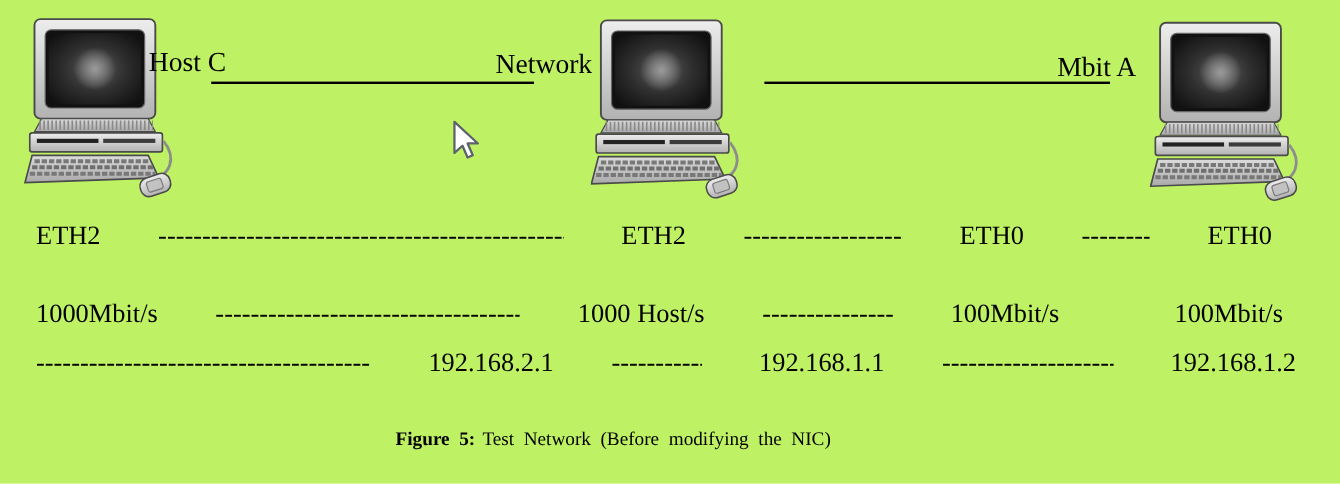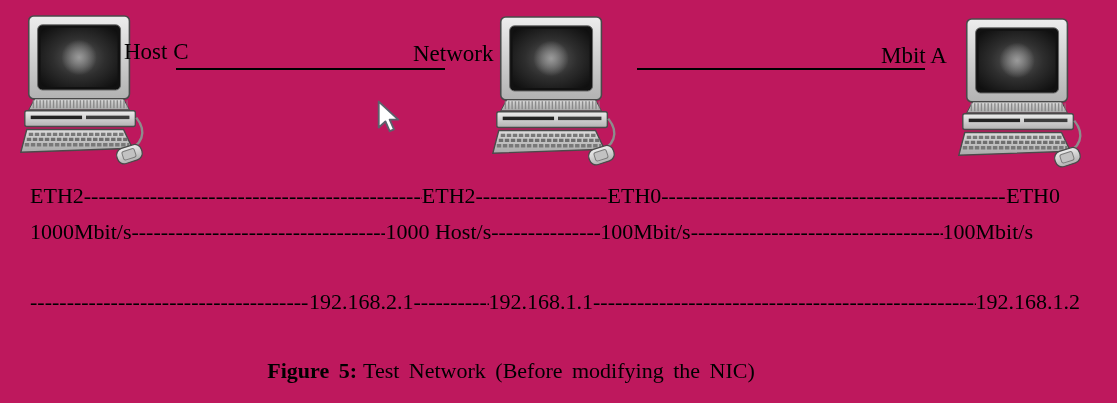--- a/index.html
+++ b/index.html
@@ -7,7 +7,7 @@
     width:1117px;height:403px;background:#ffffff;overflow:hidden;
     font-family:"Liberation Serif", serif;color:#000;
   }
-  .stage{position:relative;width:1117px;height:403px;background:#be185d;}
+  .stage{position:relative;width:1117px;height:403px;background:#bef264;}
 
   
   .node-label{position:absolute;font-size:23px;line-height:24px;white-space:nowrap;}

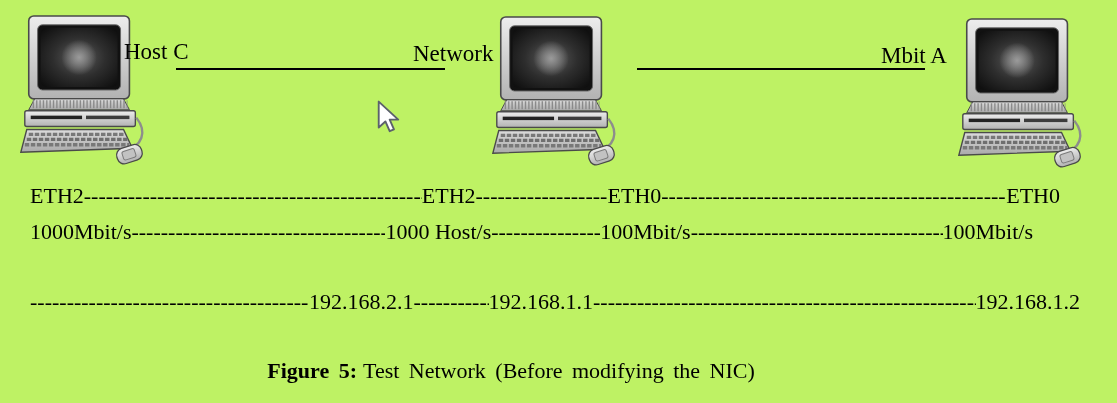--- a/index.html
+++ b/index.html
@@ -18,7 +18,7 @@
   
   .spec-row{
     position:absolute;left:30px;display:flex;align-items:baseline;
-    font-size:22px;line-height:26px;white-space:nowrap;
+    font-size:22px;line-height:26px;white-space:nowrap;gap:48px;
   }
   .spec-row .lbl{flex:0 0 auto;}
   .dash{flex:0 0 auto;overflow:hidden;white-space:nowrap;}

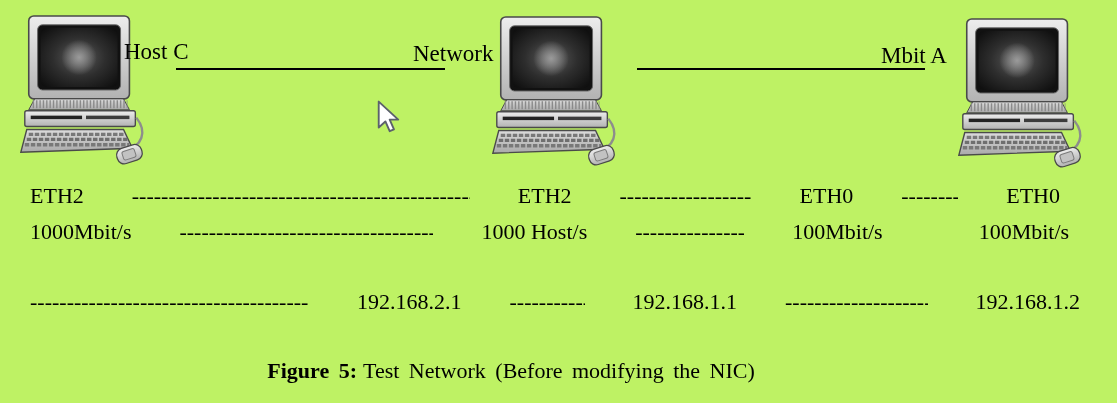--- a/index.html
+++ b/index.html
@@ -27,7 +27,7 @@
   .r2f1{width:254px}.r2f2{width:109px}
   .r3f1{width:279px}.r3f2{width:75px}
   .row1{top:183px;width:1030px}
-  .row2{top:219px;width:1003px}
+  .row2{top:248px;width:1003px}
   .row3{top:289px;width:1050px}
 
   

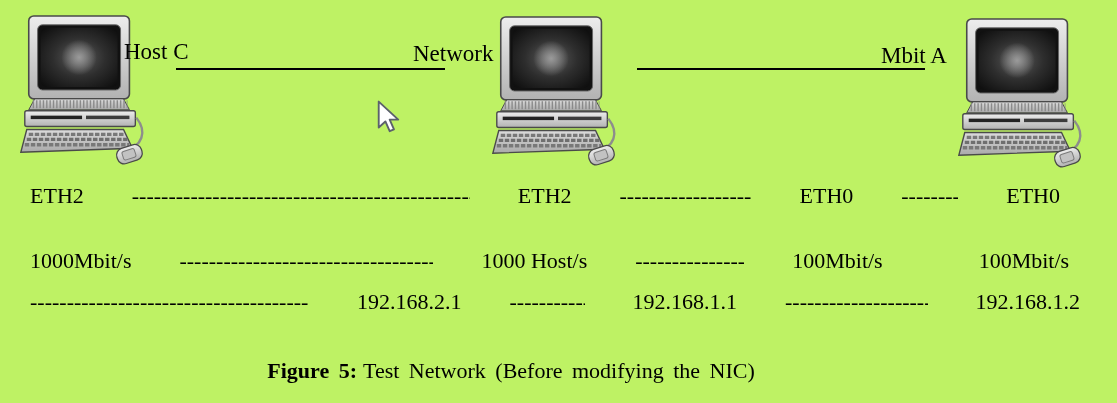--- a/index.html
+++ b/index.html
@@ -33,7 +33,7 @@
   
   .caption{
     position:absolute;top:358px;left:0;width:1022px;text-align:center;
-    font-size:22px;word-spacing:4px;white-space:nowrap;
+    font-size:16px;word-spacing:4px;white-space:nowrap;
   }
   .caption .bold{font-weight:bold;}
   .caption .rest{margin-left:6px;}

